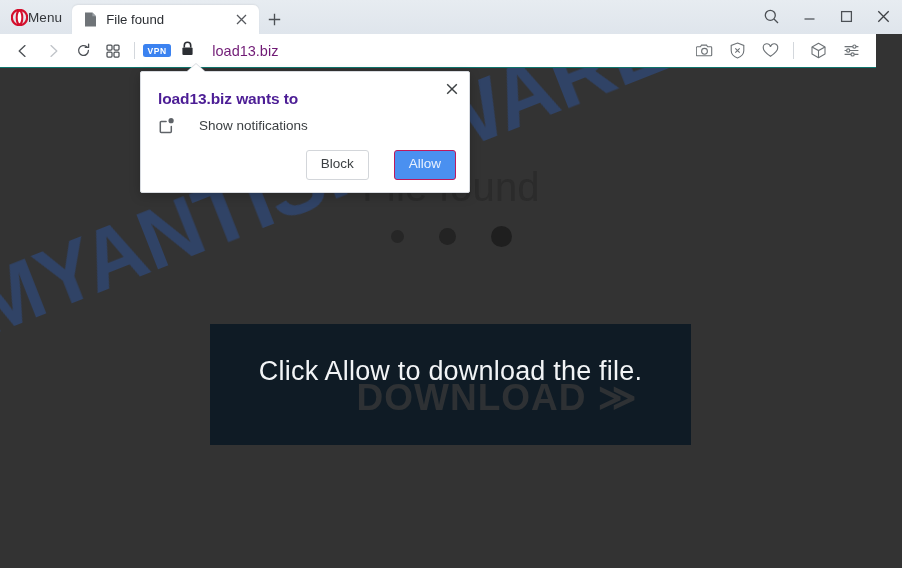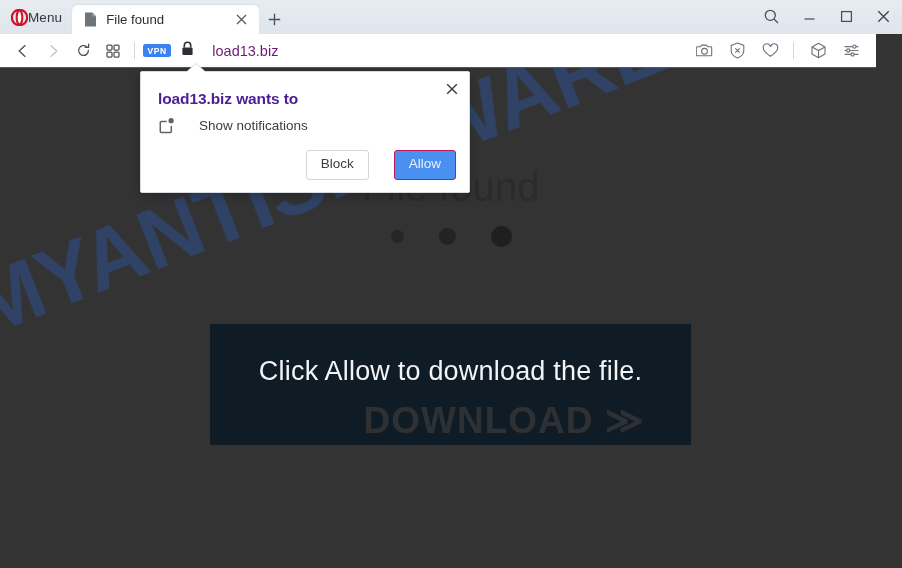--- a/index.html
+++ b/index.html
@@ -207,7 +207,7 @@
   }
   .dlbox-ghost {
     position: absolute;
-    left: 7px; top: 52px;
+    left: 0; top: 52px;
     width: 574px;
     text-align: center;
     font-size: 37px;
@@ -217,7 +217,6 @@
     opacity: .72;
     white-space: nowrap;
     pointer-events: none;
-    margin-top: 23px;
   }
   .dlbox-text {
     position: absolute;

